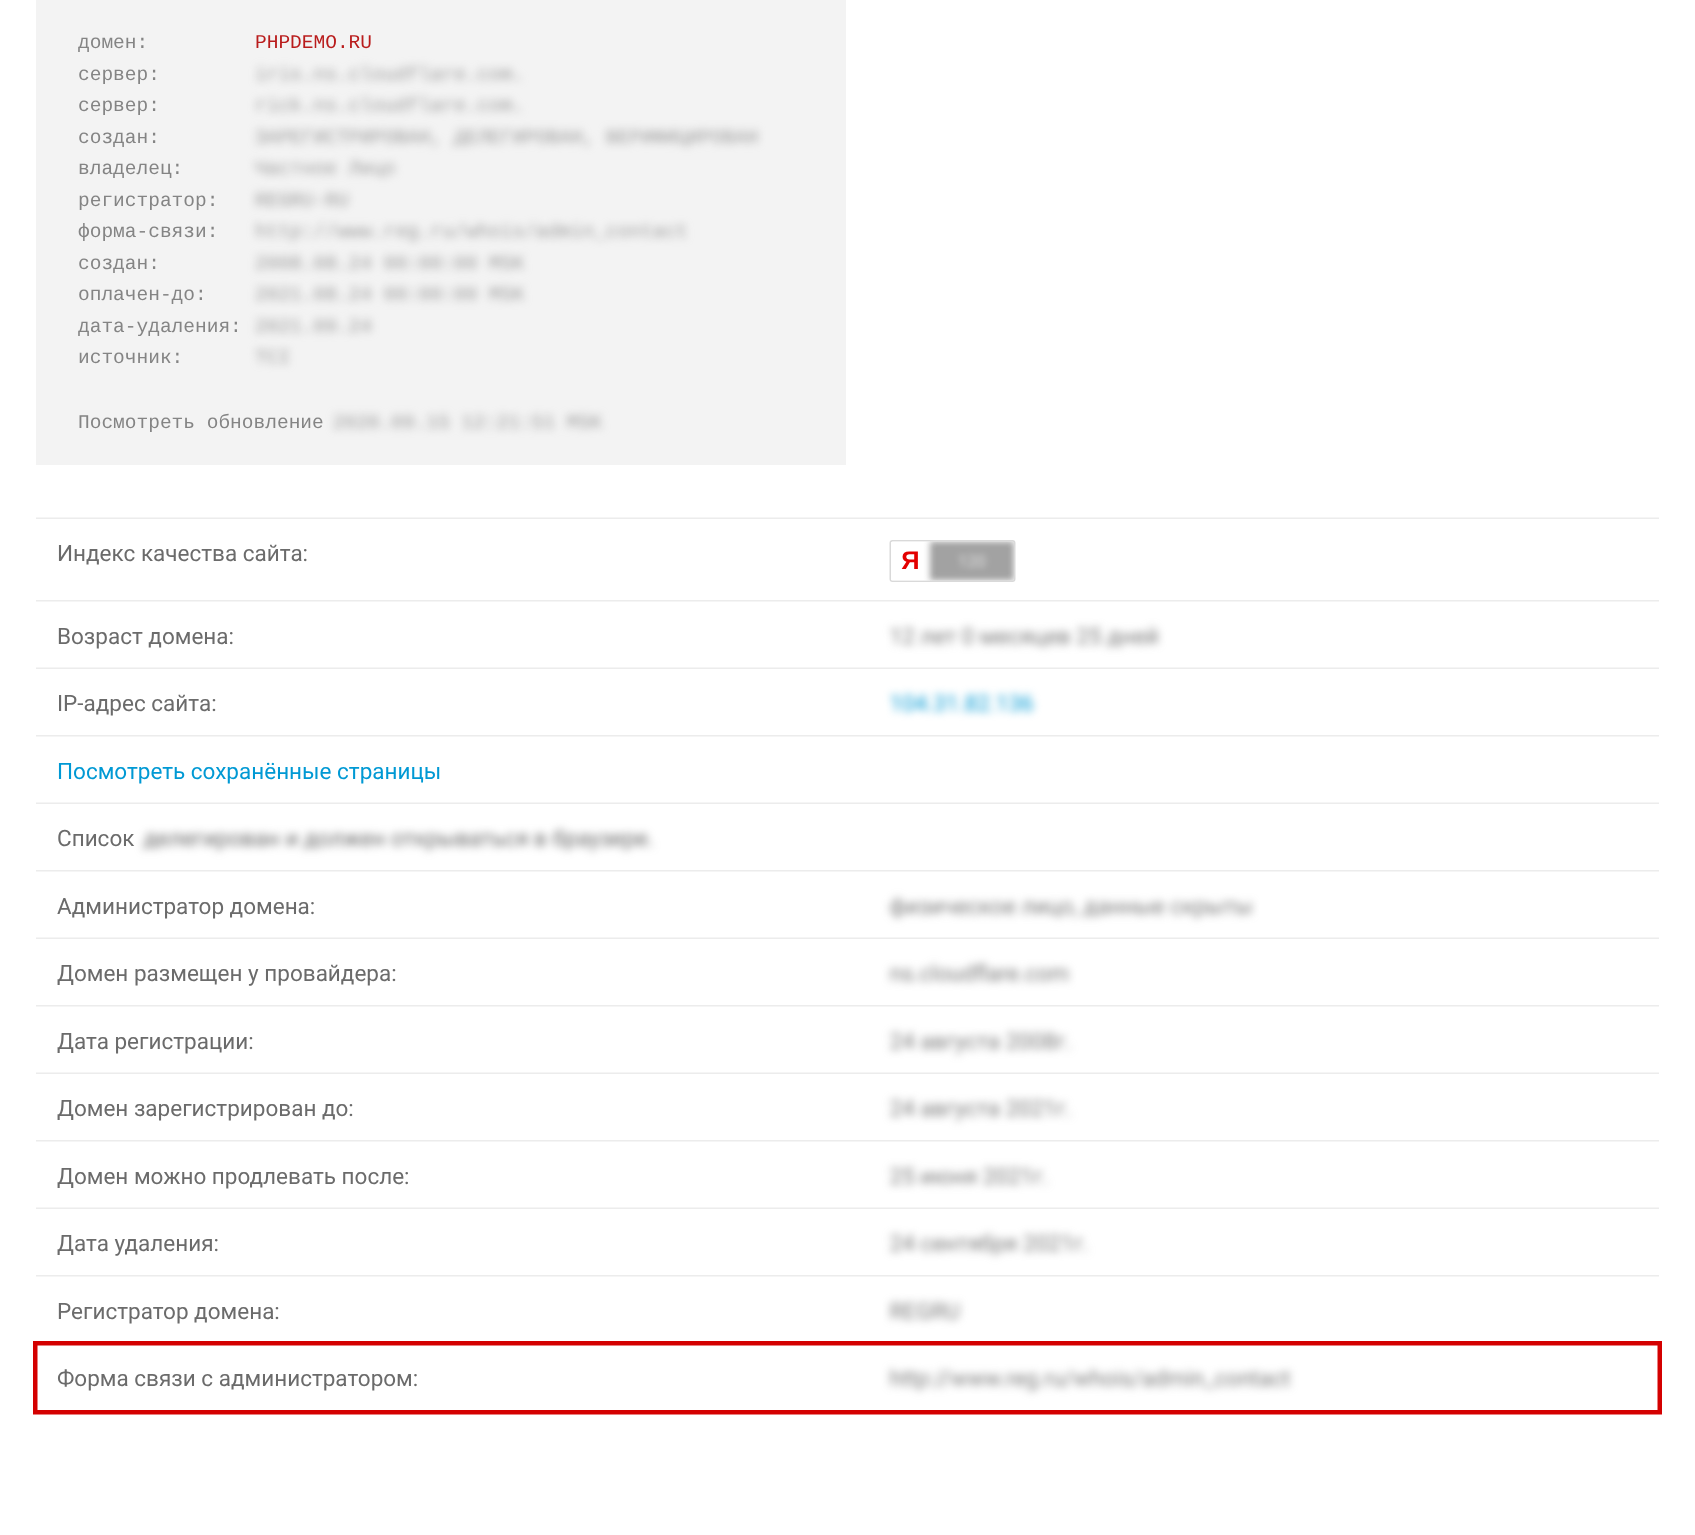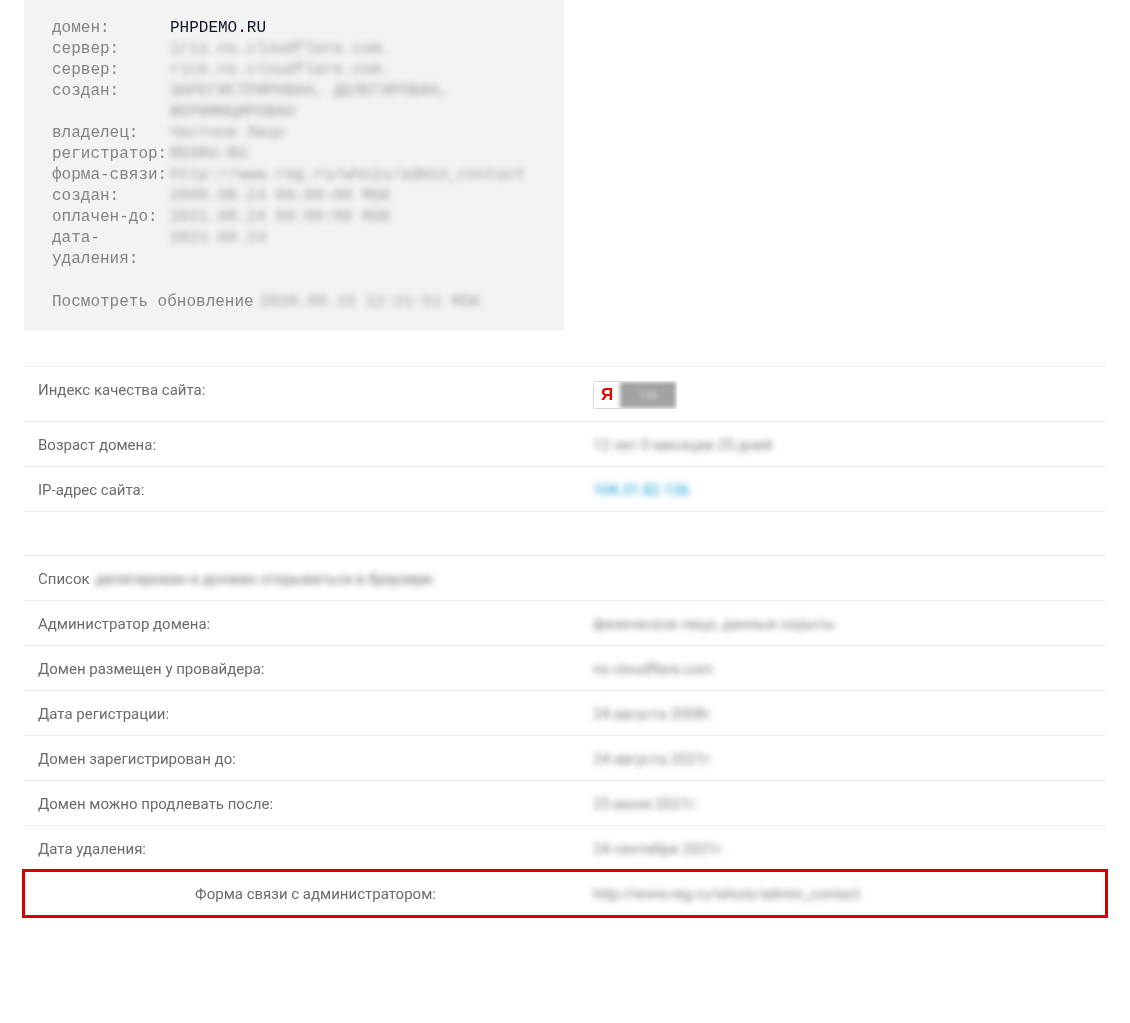--- a/index.html
+++ b/index.html
@@ -16,7 +16,7 @@
       padding: 18px 24px 18px 28px;
       width: 540px;
       font-family: "Courier New", monospace;
-      font-size: 16px;
+      font-size: 13px;
       line-height: 21px;
       color: #848484;
     }

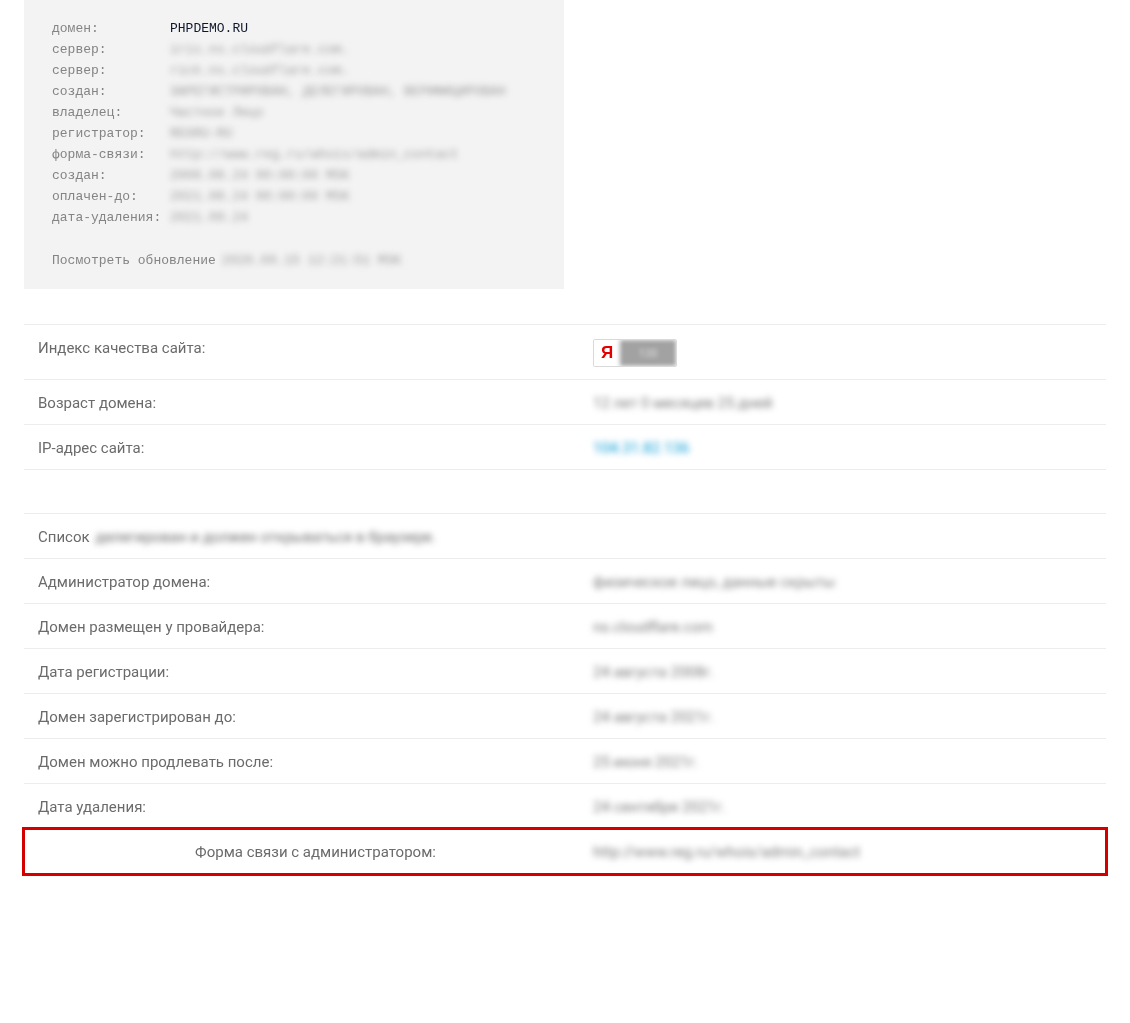--- a/index.html
+++ b/index.html
@@ -23,7 +23,7 @@
     .whois-row { display: flex; }
     .whois-label { width: 118px; flex-shrink: 0; color: #848484; }
     .whois-value { color: #9b9b9b; }
-    .whois-value.clear { filter: none; color: #0f172a; font-weight: 500; }
+    .whois-value.clear { filter: none; color: #b91c1c; font-weight: 500; }
     .whois-value.blurred { filter: blur(3px); }
     .whois-footer { margin-top: 22px; display: flex; color: #848484; }
     .whois-footer .blurred-inline { filter: blur(3px); margin-left: 6px; color: #9b9b9b; }

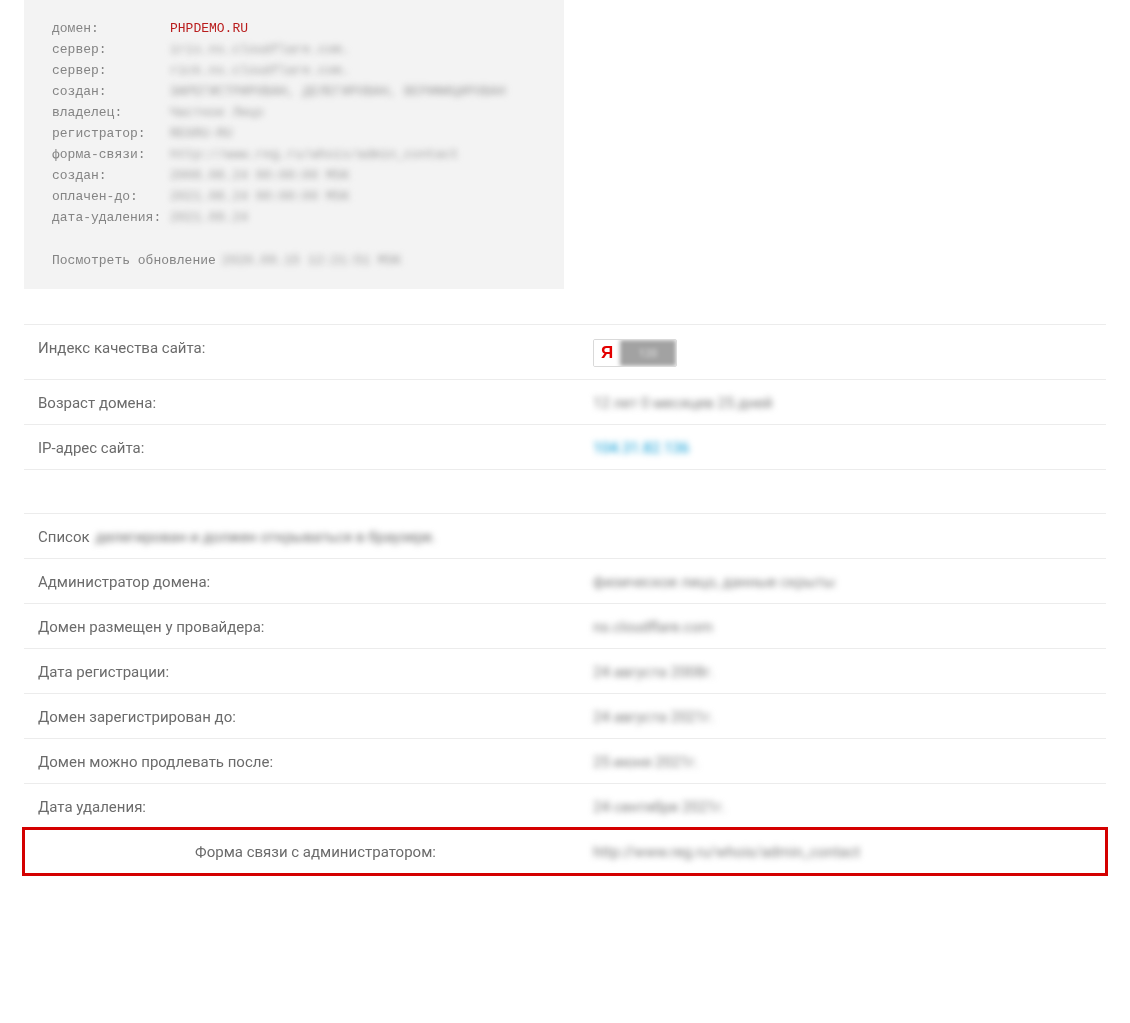--- a/index.html
+++ b/index.html
@@ -142,6 +142,10 @@
           <span class="whois-label">дата-удаления:</span>
           <span class="whois-value blurred">2021.09.24</span>
         </div>
+        <div class="whois-row">
+          <span class="whois-label">источник:</span>
+          <span class="whois-value blurred">TCI</span>
+        </div>
       </div>
     <div class="whois-footer">
       <span>Посмотреть обновление</span>

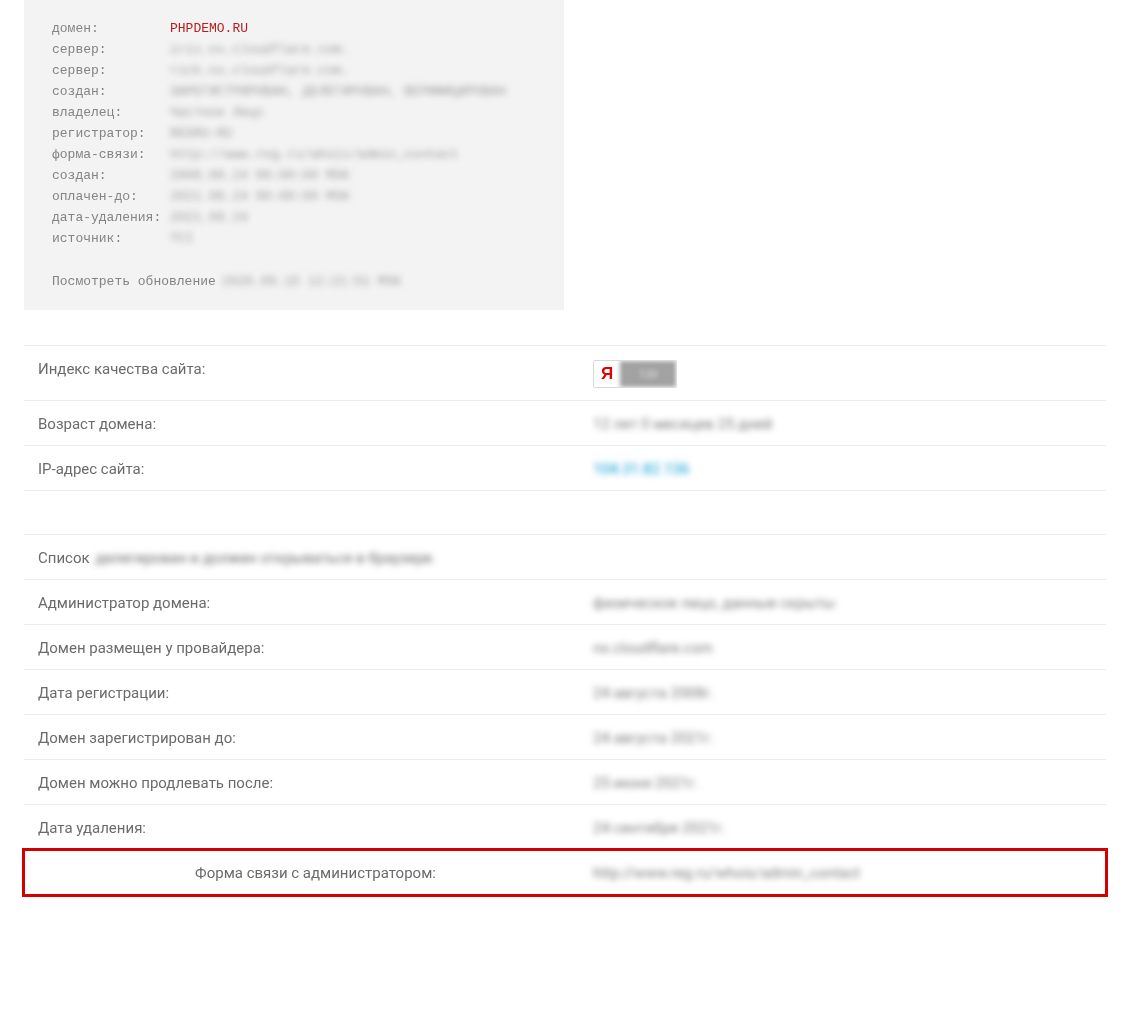--- a/index.html
+++ b/index.html
@@ -176,6 +176,7 @@
     </div>
 
     <div class="info-row">
+      <div class="info-value link">Посмотреть сохранённые страницы</div>
     </div>
 
     <div class="info-row domain-status-row">

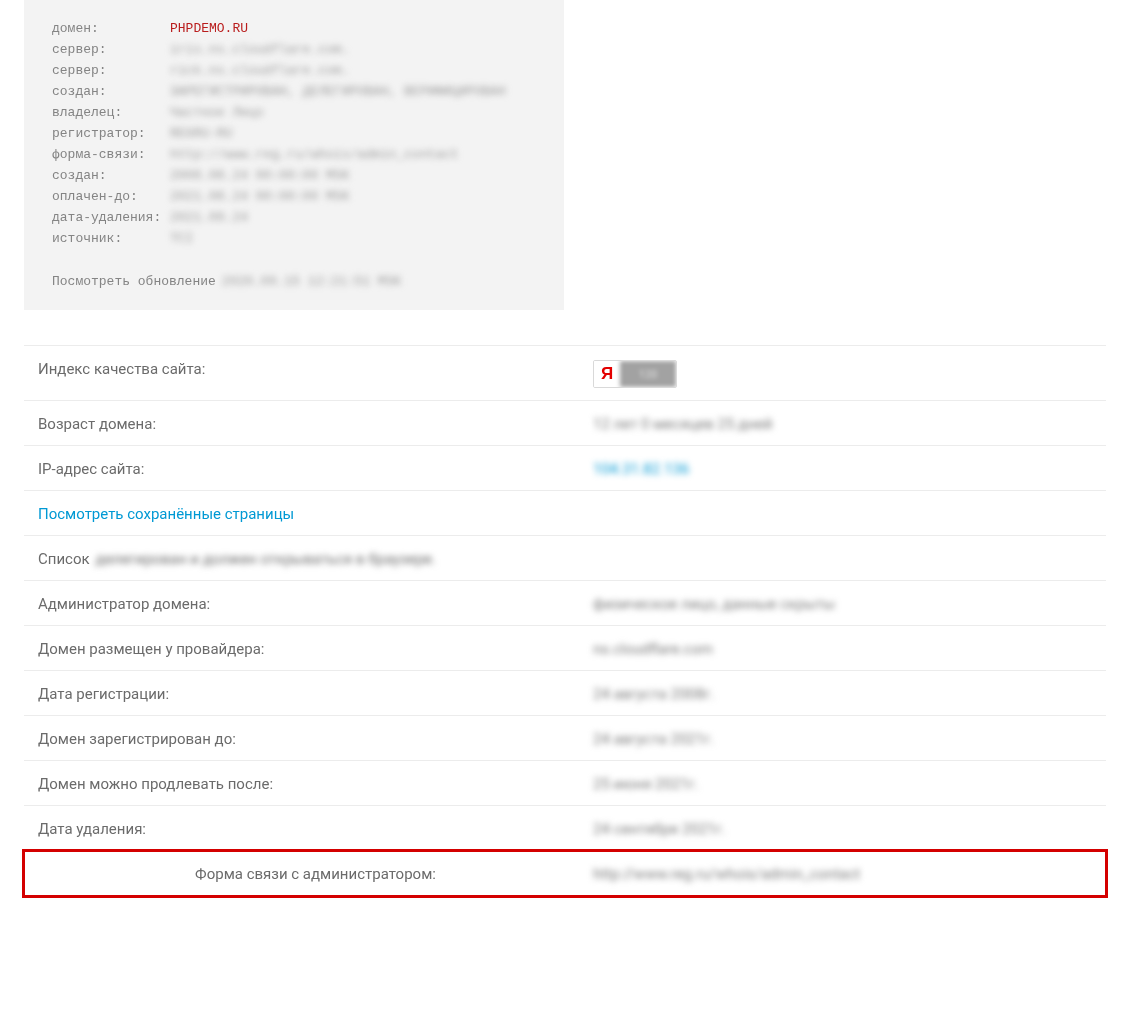--- a/index.html
+++ b/index.html
@@ -217,6 +217,10 @@
       <div class="info-value blurred">24 сентября 2021г.</div>
     </div>
 
+    <div class="info-row">
+      <div class="info-label">Регистратор домена:</div>
+      <div class="info-value blurred">REGRU</div>
+    </div>
 
     <div class="info-row highlighted">
       <div class="info-label">Форма связи с администратором:</div>

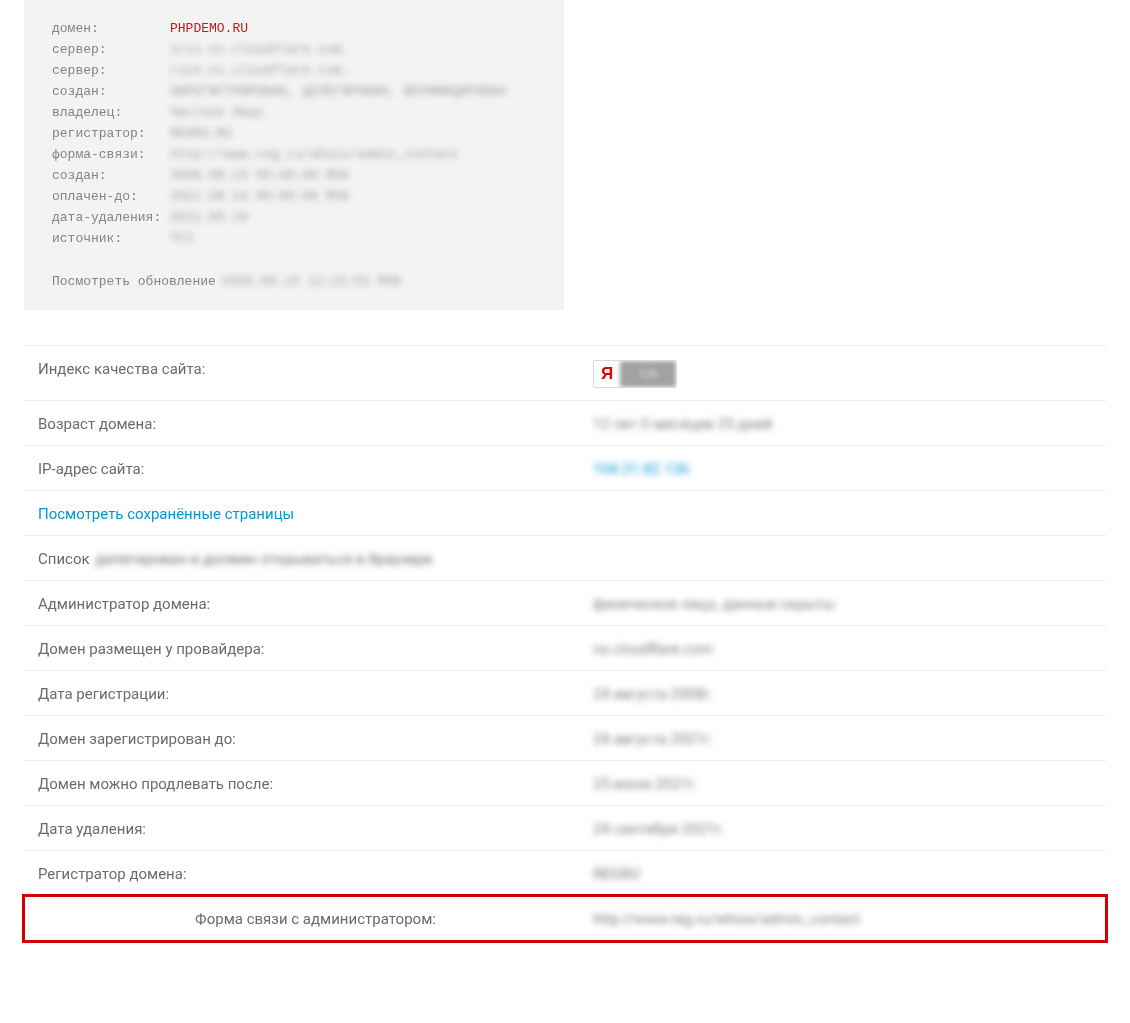--- a/index.html
+++ b/index.html
@@ -59,7 +59,6 @@
       outline: 3px solid #d40000;
       outline-offset: -1px;
       position: relative;
-      text-align: center;
     }
     .yandex-badge {
       display: inline-flex;

